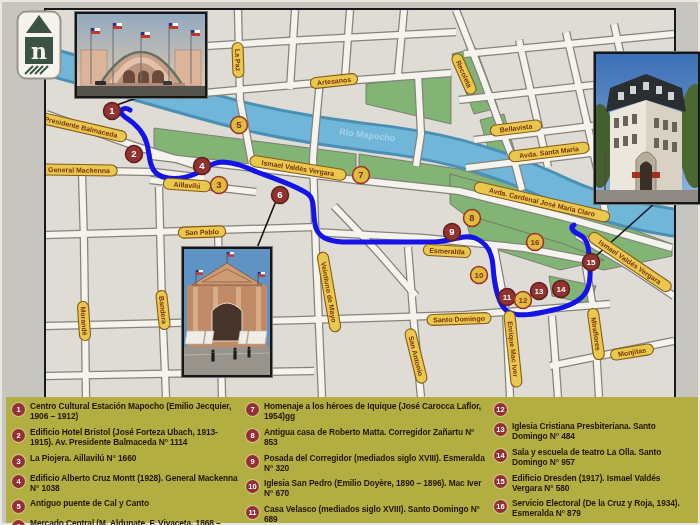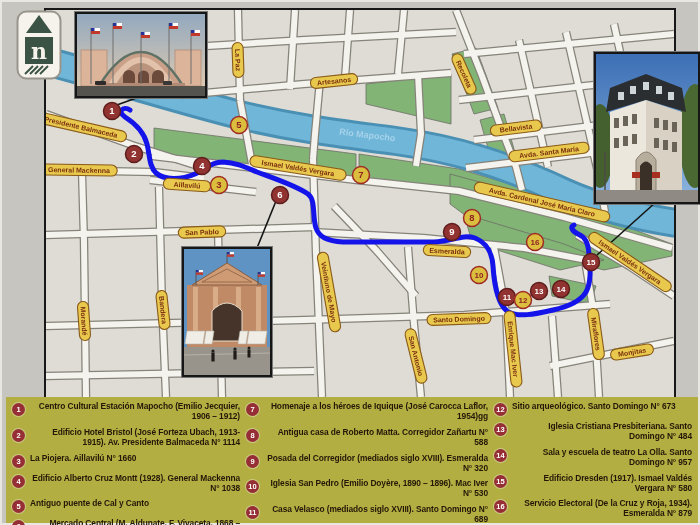--- a/index.html
+++ b/index.html
@@ -13,7 +13,7 @@
   .lcol{display:flex;flex-direction:column;gap:6px;}
   .li{display:flex;align-items:flex-start;gap:5px;}
   .lc{flex:0 0 13px;width:13px;height:13px;border-radius:50%;background:#962f35;color:#fff;font-size:7.5px;font-weight:bold;display:flex;align-items:center;justify-content:center;box-shadow:0 0 0 1px rgba(255,255,255,.35);margin-top:1px;}
-  .lt{font-size:8.4px;font-weight:bold;color:#241708;line-height:1.18;letter-spacing:-0.1px;text-align:right;}
+  .lt{font-size:8.4px;font-weight:bold;color:#241708;line-height:1.18;letter-spacing:-0.1px;}
 </style>
 </head>
 <body>

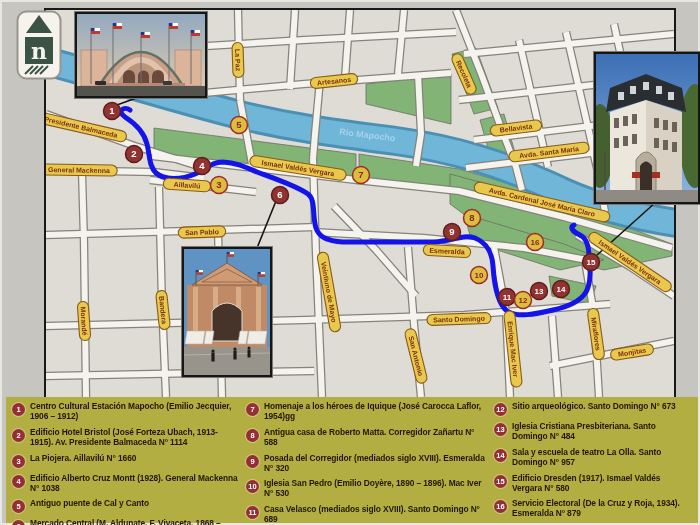--- a/index.html
+++ b/index.html
@@ -489,7 +489,6 @@
       <div class="lcol">
         <div class="li">
           <span class="lc">12</span>
-          <span class="lt">Sitio arqueológico. Santo Domingo N° 673</span>
         </div>
         <div class="li">
           <span class="lc">13</span>

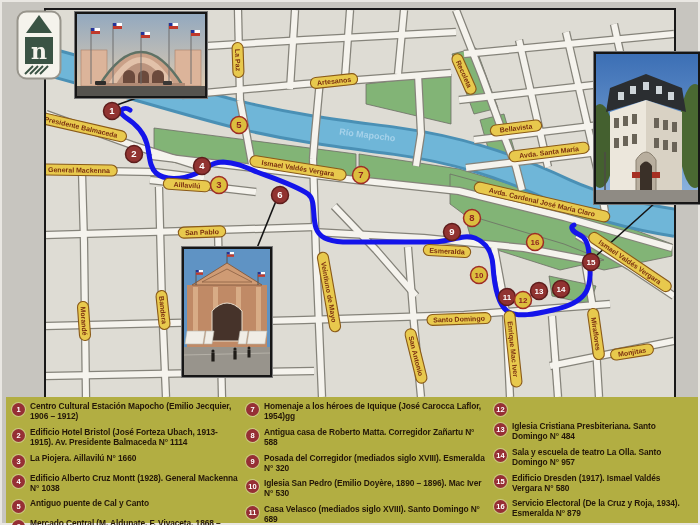--- a/index.html
+++ b/index.html
@@ -471,7 +471,7 @@
         </div>
         <div class="li">
           <span class="lc">8</span>
-          <span class="lt">Antigua casa de Roberto Matta. Corregidor Zañartu N° 588</span>
+          <span class="lt">Antigua casa de Roberto Matta. Corregidor Zañartu N° 853</span>
         </div>
         <div class="li">
           <span class="lc">9</span>

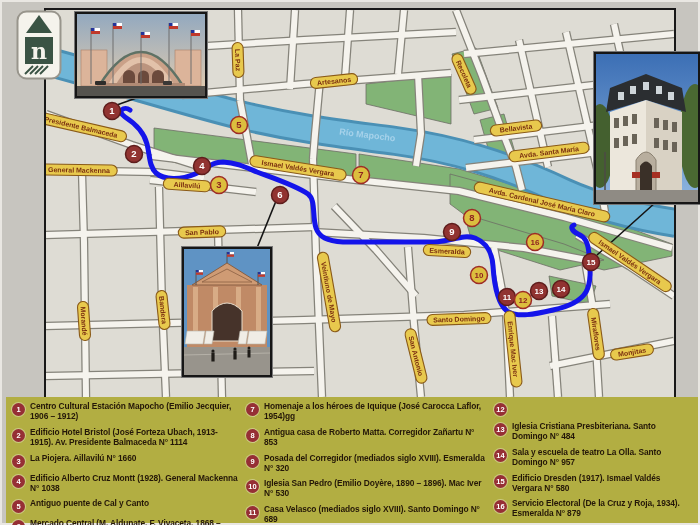--- a/index.html
+++ b/index.html
@@ -479,7 +479,7 @@
         </div>
         <div class="li">
           <span class="lc">10</span>
-          <span class="lt">Iglesia San Pedro (Emilio Doyère, 1890 – 1896). Mac Iver N° 530</span>
+          <span class="lt">Iglesia San Pedro (Emilio Doyère, 1890 – 1896). Mac Iver N° 670</span>
         </div>
         <div class="li">
           <span class="lc">11</span>

